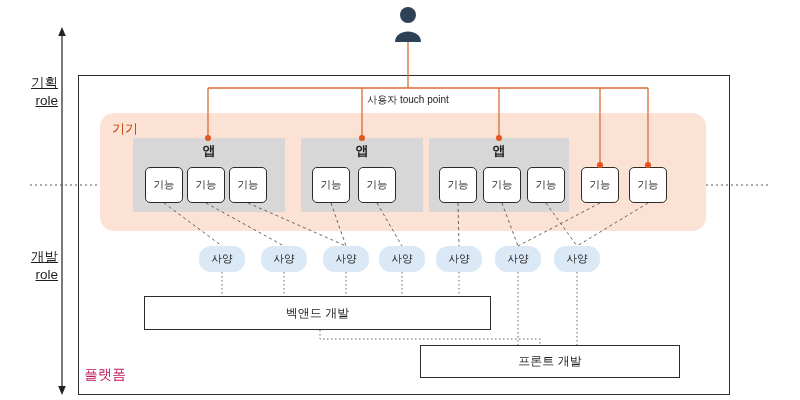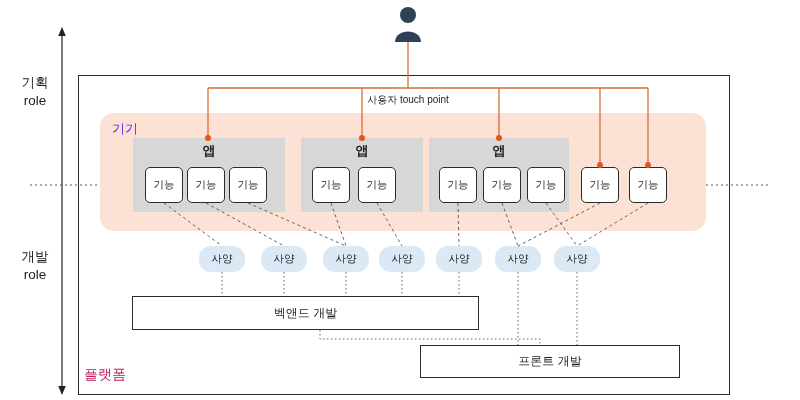--- a/index.html
+++ b/index.html
@@ -32,7 +32,7 @@
   }
   .backend{left:132px;top:296px;width:347px;height:34px;text-align:center;}
   .frontend{left:420px;top:345px;width:260px;height:33px;}
-  .role-label{left:12px;width:46px;text-align:center;font-size:13.5px;line-height:1.35;color:#1d1d1d;}
+  .role-label{left:12px;width:46px;text-align:right;font-size:13.5px;line-height:1.35;color:#1d1d1d;text-decoration:underline;}
   .role-planning{top:74px;}
   .role-dev{top:248px;}
   .touchpoint-label{left:328px;top:93px;width:160px;text-align:center;font-size:10px;color:#1d1d1d;}

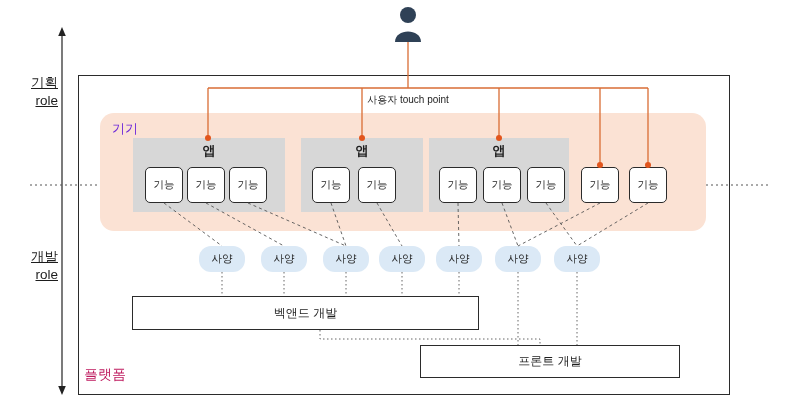--- a/index.html
+++ b/index.html
@@ -11,7 +11,7 @@
   
   .outer-box{left:78px;top:75px;width:650px;height:318px;border:1px solid #2b2b2b;background:#ffffff;}
   .peach{left:100px;top:113px;width:606px;height:118px;background:#fbe2d4;border-radius:14px;}
-  .device-label{left:112px;top:120px;font-size:13px;color:#6d28d9;}
+  .device-label{left:112px;top:120px;font-size:13px;color:#c2410c;}
   .platform-label{left:84px;top:366px;font-size:14px;color:#be185d;}
   .app{background:#d7d7d7;text-align:center;}
   .app-label{display:inline-block;margin-top:4px;font-size:13px;font-weight:bold;color:#1d1d1d;}

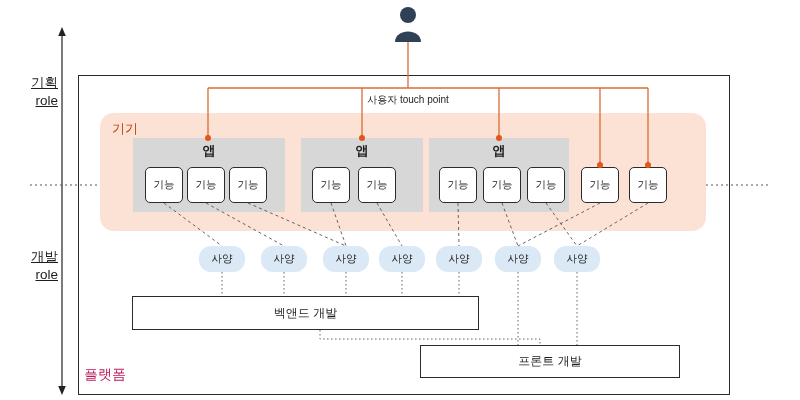--- a/index.html
+++ b/index.html
@@ -30,7 +30,7 @@
     background:#ffffff;border:1px solid #2b2b2b;display:flex;align-items:center;justify-content:center;
     font-size:12px;color:#1d1d1d;box-sizing:border-box;
   }
-  .backend{left:132px;top:296px;width:347px;height:34px;text-align:center;}
+  .backend{left:144px;top:296px;width:347px;height:34px;text-align:center;}
   .frontend{left:420px;top:345px;width:260px;height:33px;}
   .role-label{left:12px;width:46px;text-align:right;font-size:13.5px;line-height:1.35;color:#1d1d1d;text-decoration:underline;}
   .role-planning{top:74px;}

